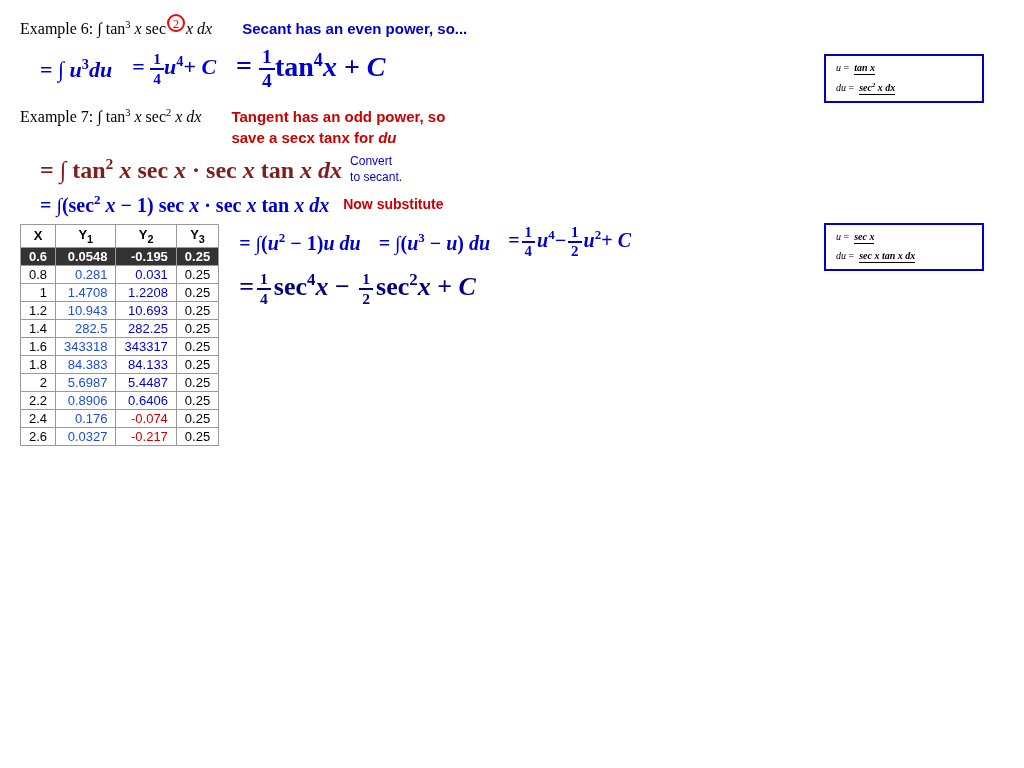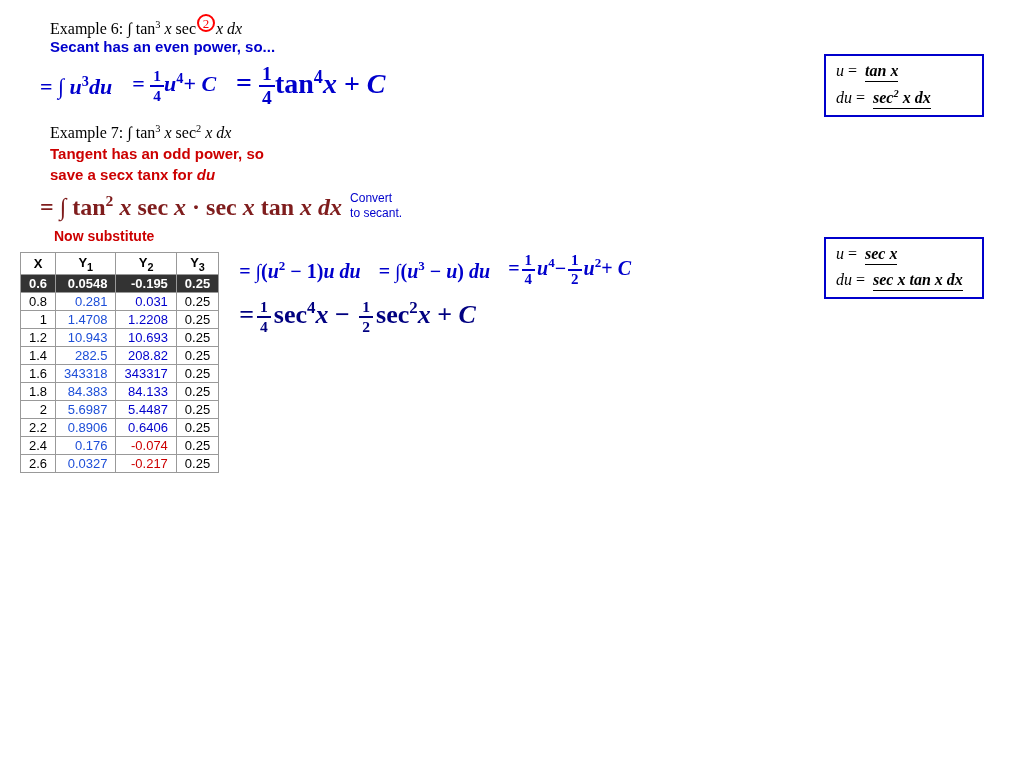--- a/index.html
+++ b/index.html
@@ -96,7 +96,6 @@
       align-items: baseline;
       flex-wrap: wrap;
       margin: 4px 0;
-      flex-direction: column;
     }
 
     .convert-label {

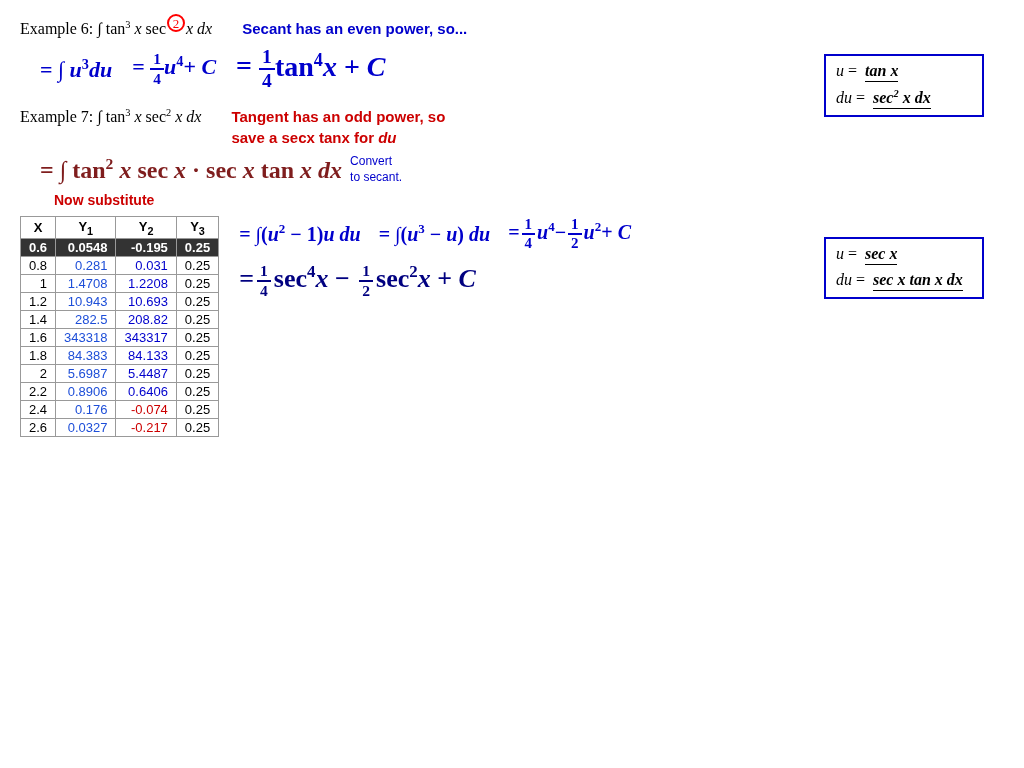--- a/index.html
+++ b/index.html
@@ -36,7 +36,7 @@
       padding: 6px 10px;
       margin-bottom: 12px;
       min-width: 160px;
-      font-size: 16px;
+      font-size: 10px;
     }
 
     .ann-box .line {

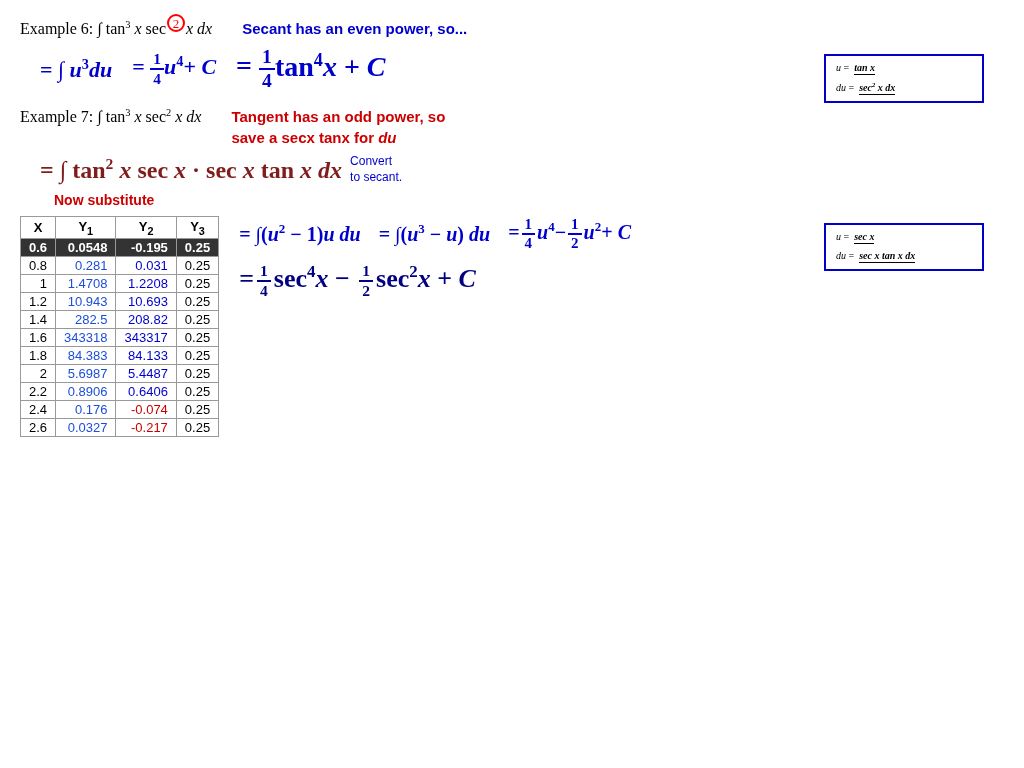--- a/index.html
+++ b/index.html
@@ -189,6 +189,9 @@
   </div>
 
   <div style="display:flex; align-items:center; margin: 6px 0 8px 20px;">
+    <span style="font-size:20px; font-weight:bold; color:#0000cc;">
+      = ∫(sec<sup>2</sup> <em>x</em> − 1) sec <em>x</em> · sec <em>x</em> tan <em>x dx</em>
+    </span>
     <span class="now-sub-label">Now substitute</span>
   </div>
 

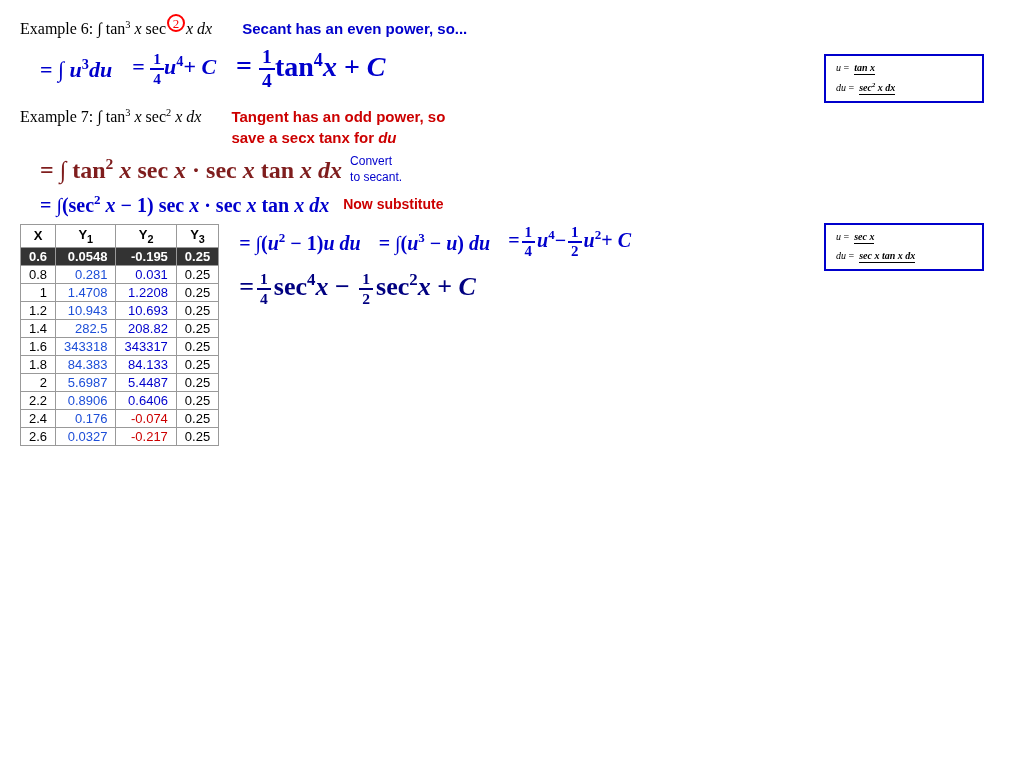--- a/index.html
+++ b/index.html
@@ -235,7 +235,7 @@
             <tr>
               <td>1.4</td>
               <td class="y1">282.5</td>
-              <td class="y2">208.82</td>
+              <td class="y2">282.25</td>
               <td class="y3">0.25</td>
             </tr>
             <tr>

